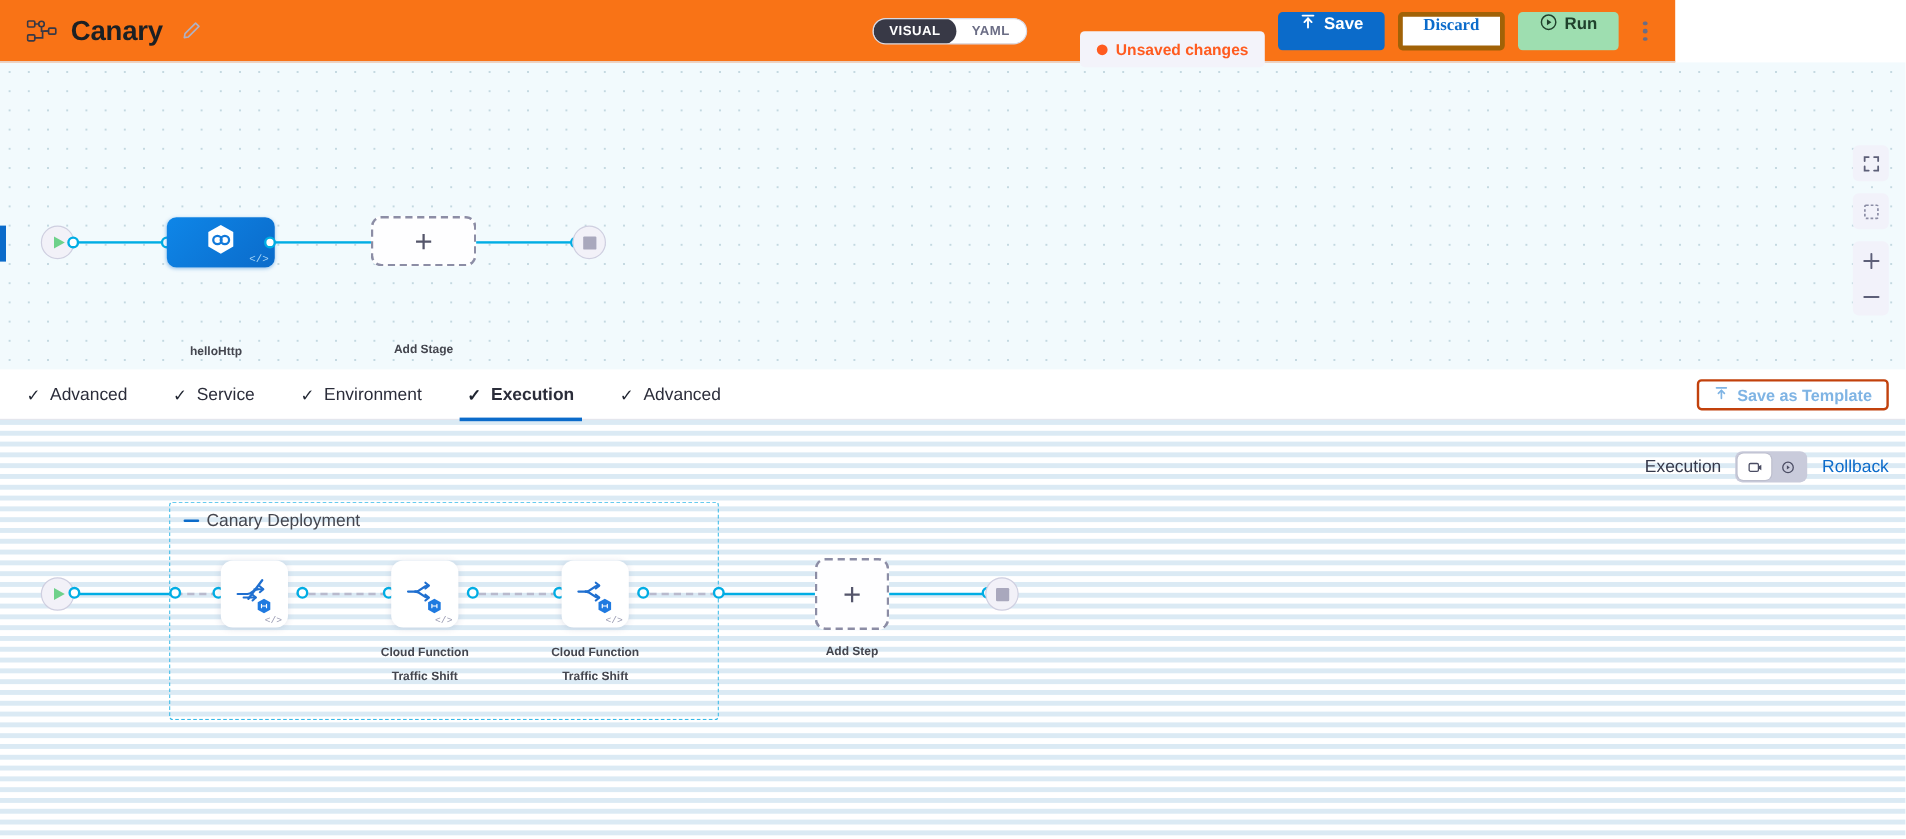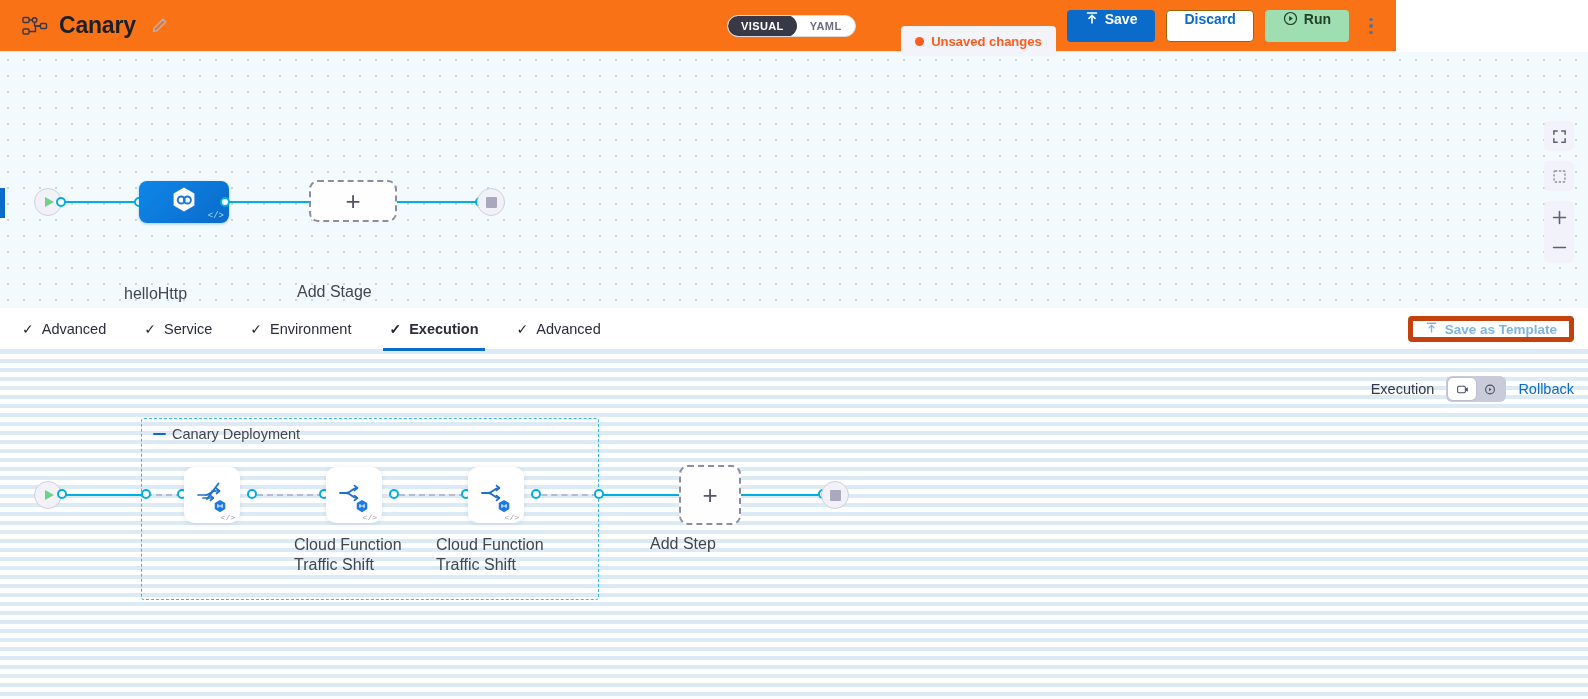--- a/index.html
+++ b/index.html
@@ -51,7 +51,7 @@
     cursor: pointer; padding: 0 17px; border: 1px solid transparent;
   }
   .btn-save { background: #0b6bca; color: #fff; }
-  .btn-discard { background: #fff; color: #0b6bca; border: 1px solid #a16207; }
+  .btn-discard { background: #fff; color: #0b6bca; border: 4px solid #a16207; font-family: Liberation Serif, serif; }
   .btn-run { background: #9edeb0; color: #20412c; }
   .kebab {
     width: 22px; height: 32px; display: flex; flex-direction: column;

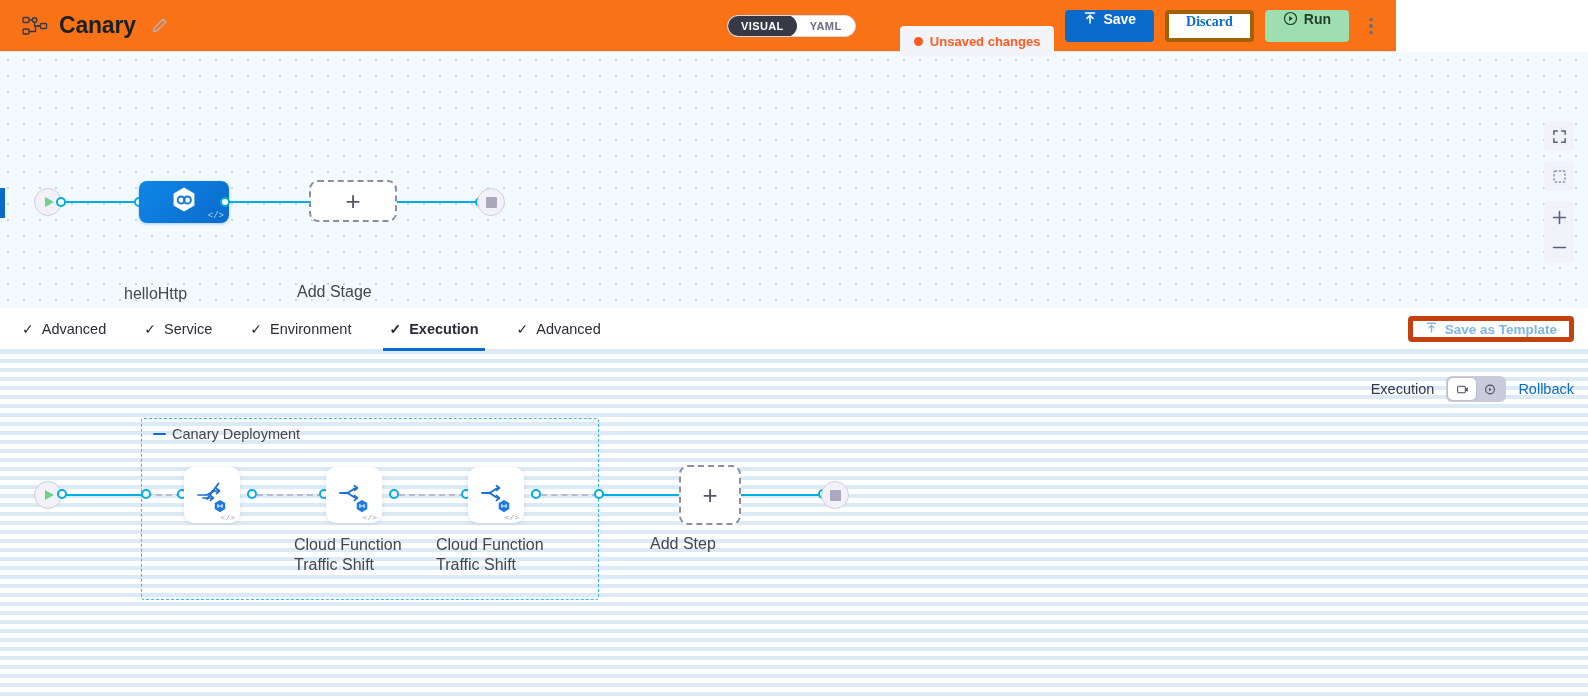--- a/index.html
+++ b/index.html
@@ -113,7 +113,7 @@
     font-family: "Liberation Mono", monospace;
   }
   .node-label {
-    position: absolute; font-size: 16px; color: #44464f; line-height: 20px;
+    position: absolute; text-align: center; font-size: 10px; color: #44464f; line-height: 20px; font-weight: bold;
   }
   .add-node {
     position: absolute; border: 2px dashed #8c8da5; border-radius: 9px; background: #fefeff;

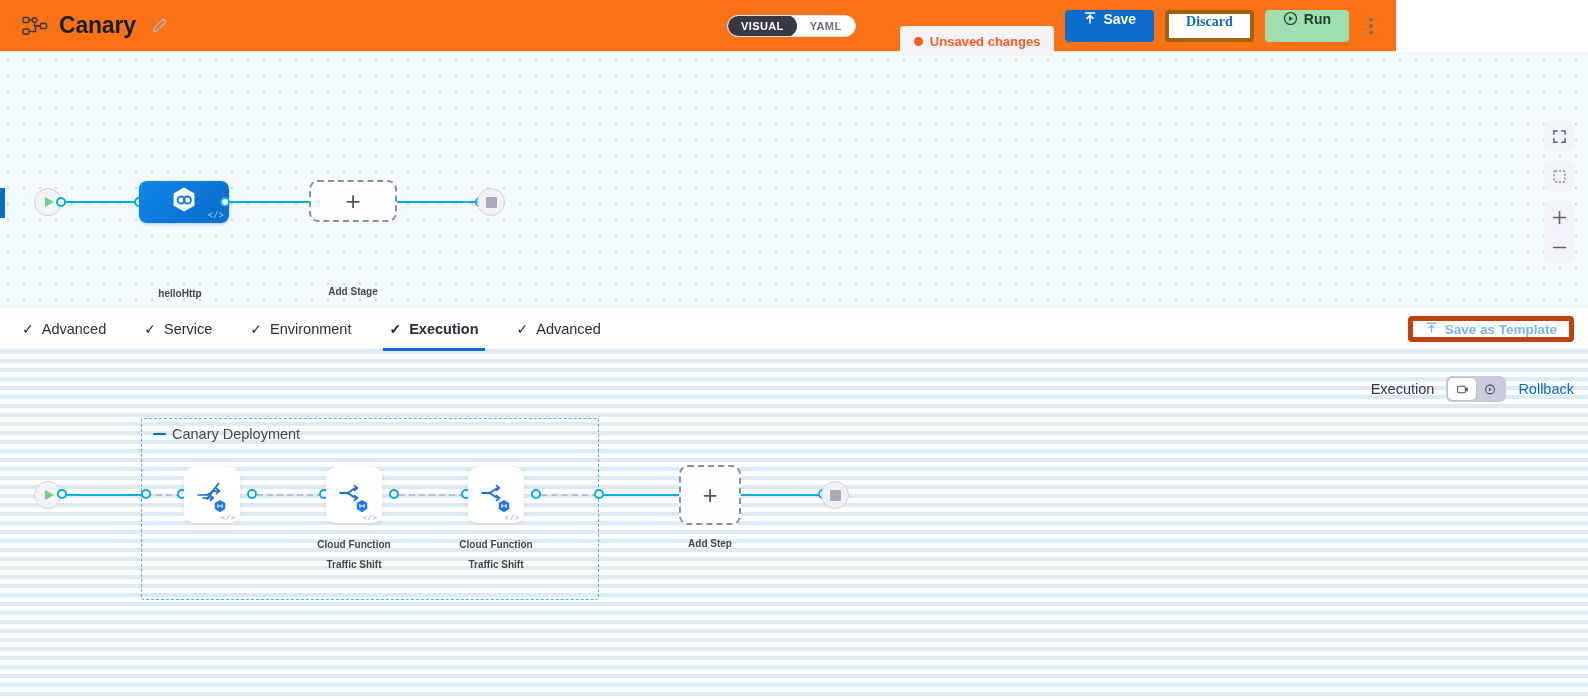--- a/index.html
+++ b/index.html
@@ -139,7 +139,7 @@
   .save-template-btn {
     position: absolute; right: 14px; top: 8px; height: 26px; padding: 0 12px;
     display: flex; align-items: center; gap: 7px;
-    border: 5px solid #c2410c; border-radius: 4px; background: #fff;
+    border: 2px solid #c2410c; border-radius: 4px; background: #fff;
     font-size: 13.5px; font-weight: bold; color: #7fb4e4; cursor: pointer;
   }
 

